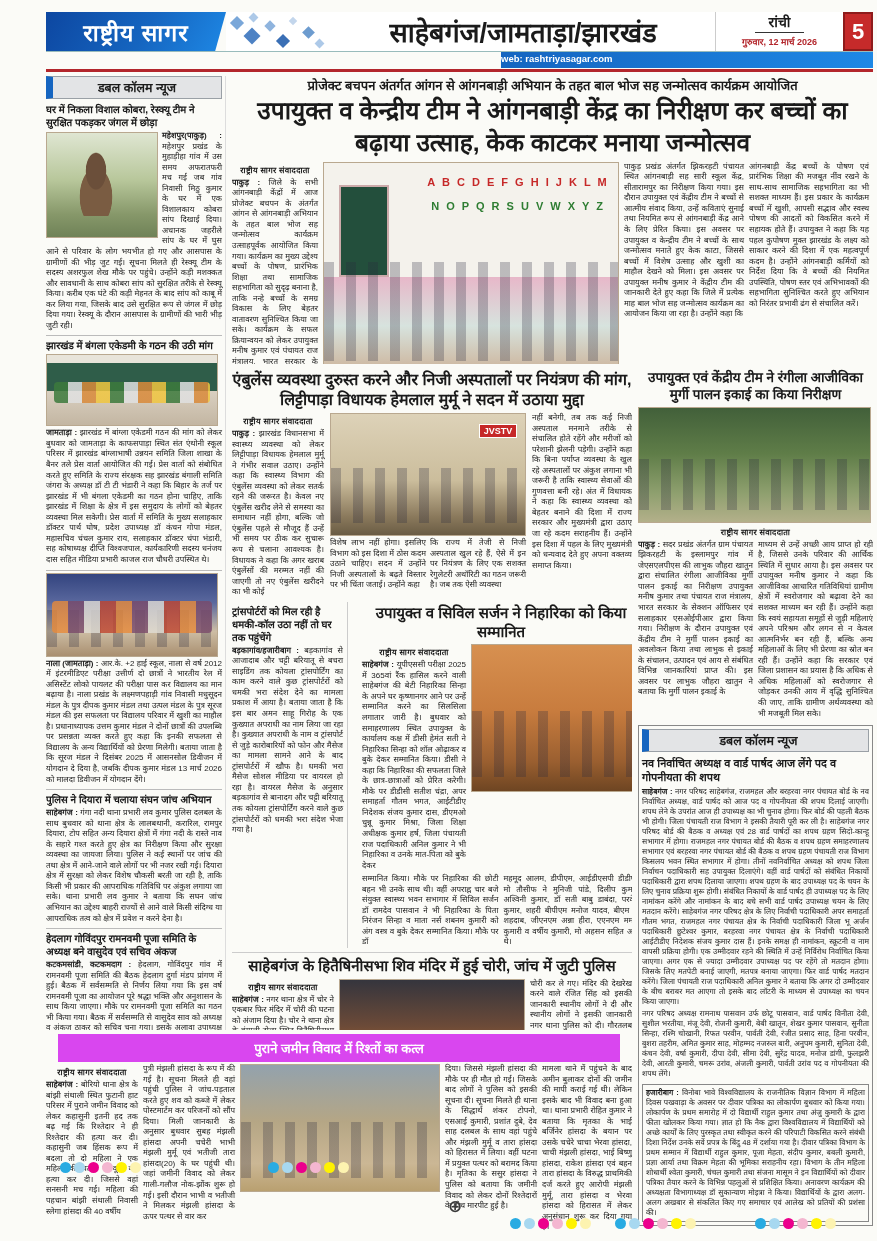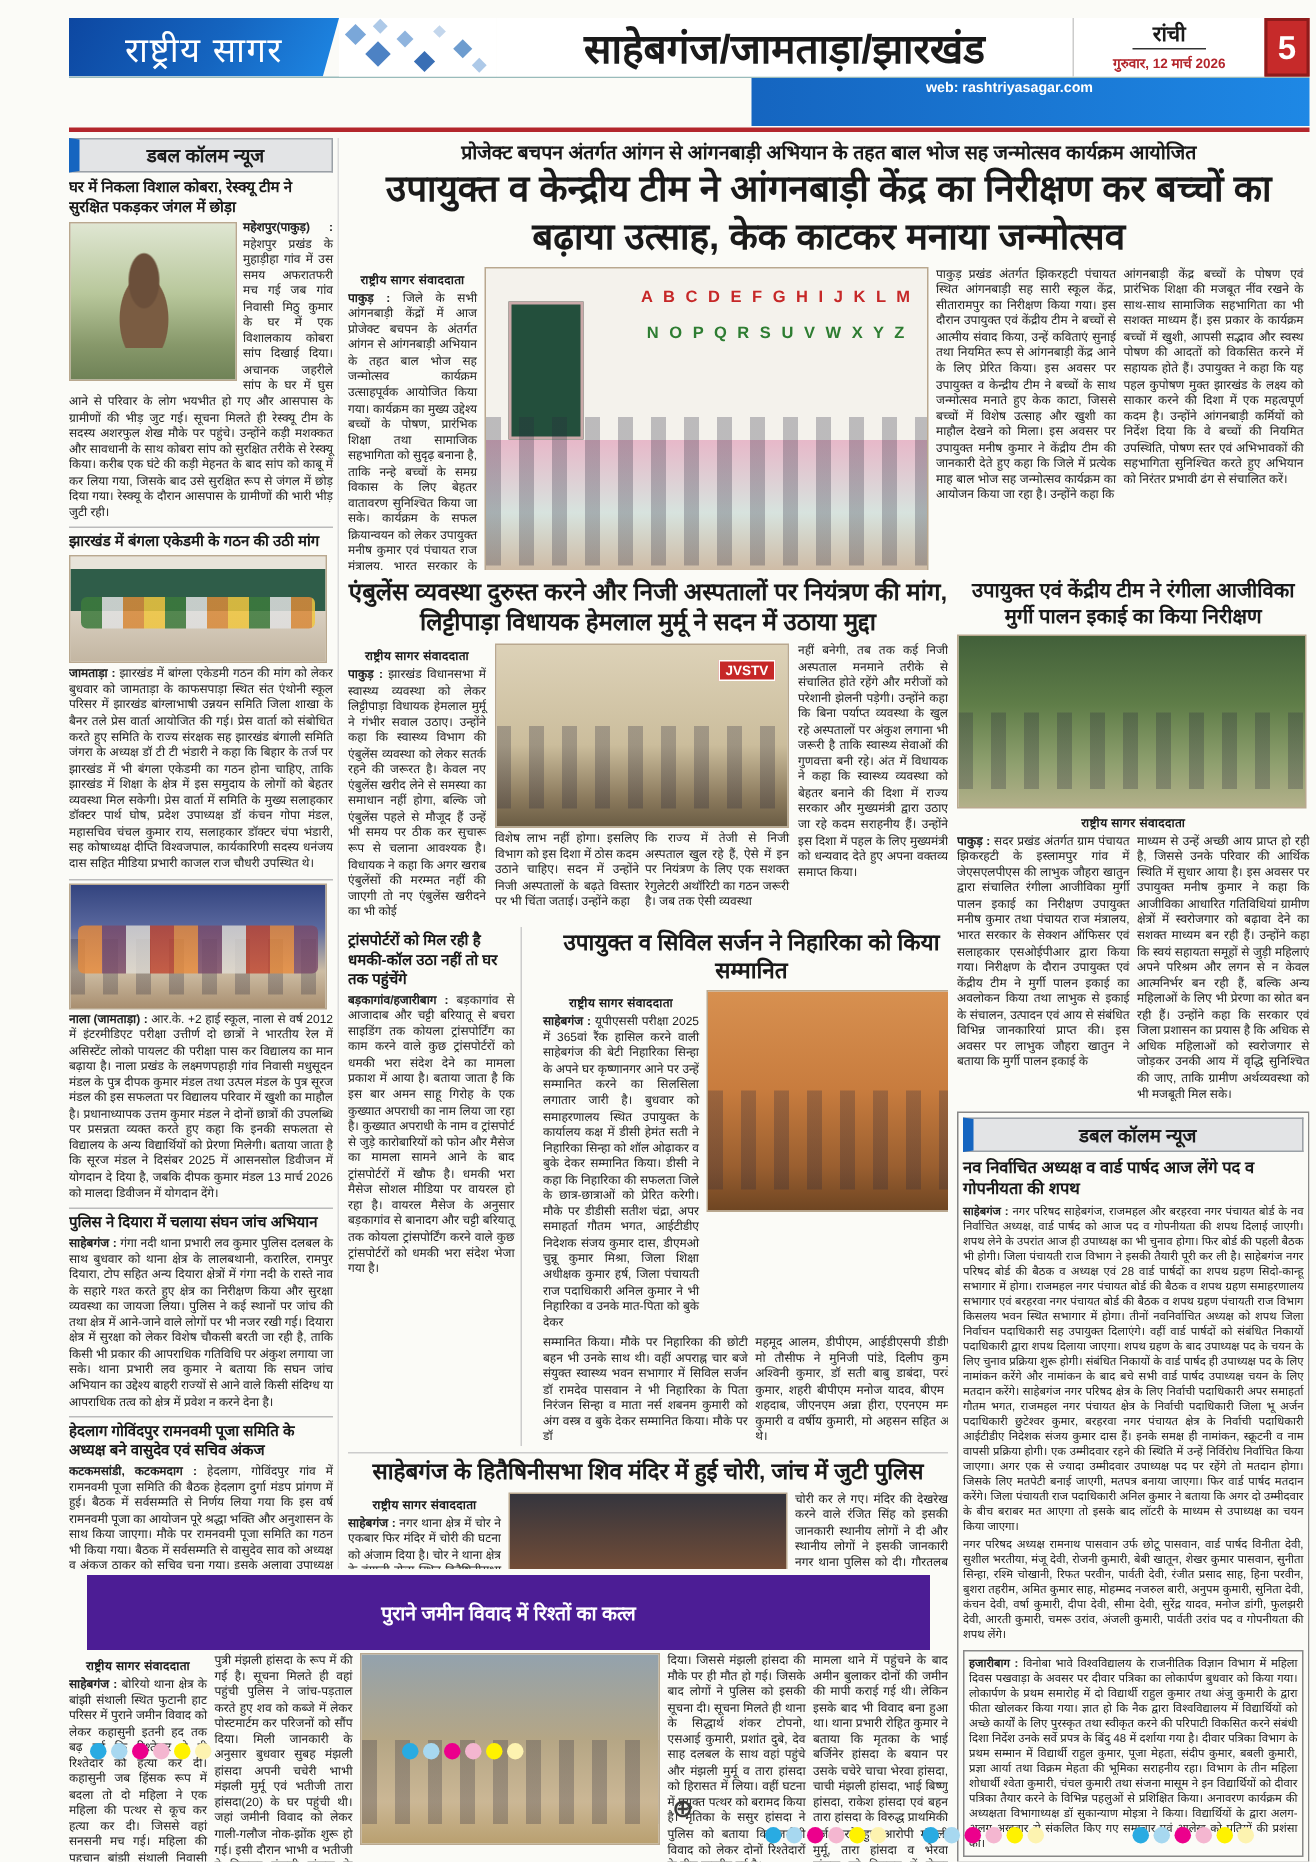--- a/index.html
+++ b/index.html
@@ -11,7 +11,7 @@
   .header { width: 827px; }
   .mast-row { display: flex; align-items: stretch; height: 40px; border-bottom: 1px solid #9bb; }
   .mast-box { width: 180px; background: linear-gradient(120deg,#0d47a1 0%, #1565c0 55%, #1e88e5 100%);
-              color: #fff; font-weight: normal; font-size: 23px; display: flex; align-items: center;
+              color: #fff; font-weight: bold; font-size: 23px; display: flex; align-items: center;
               justify-content: center; letter-spacing: 1px; clip-path: polygon(0 0, 100% 0, 94% 100%, 0 100%); }
   .deco { position: relative; width: 105px; background:#fff; overflow: hidden; }
   .deco i { position: absolute; display: block; transform: rotate(45deg); }

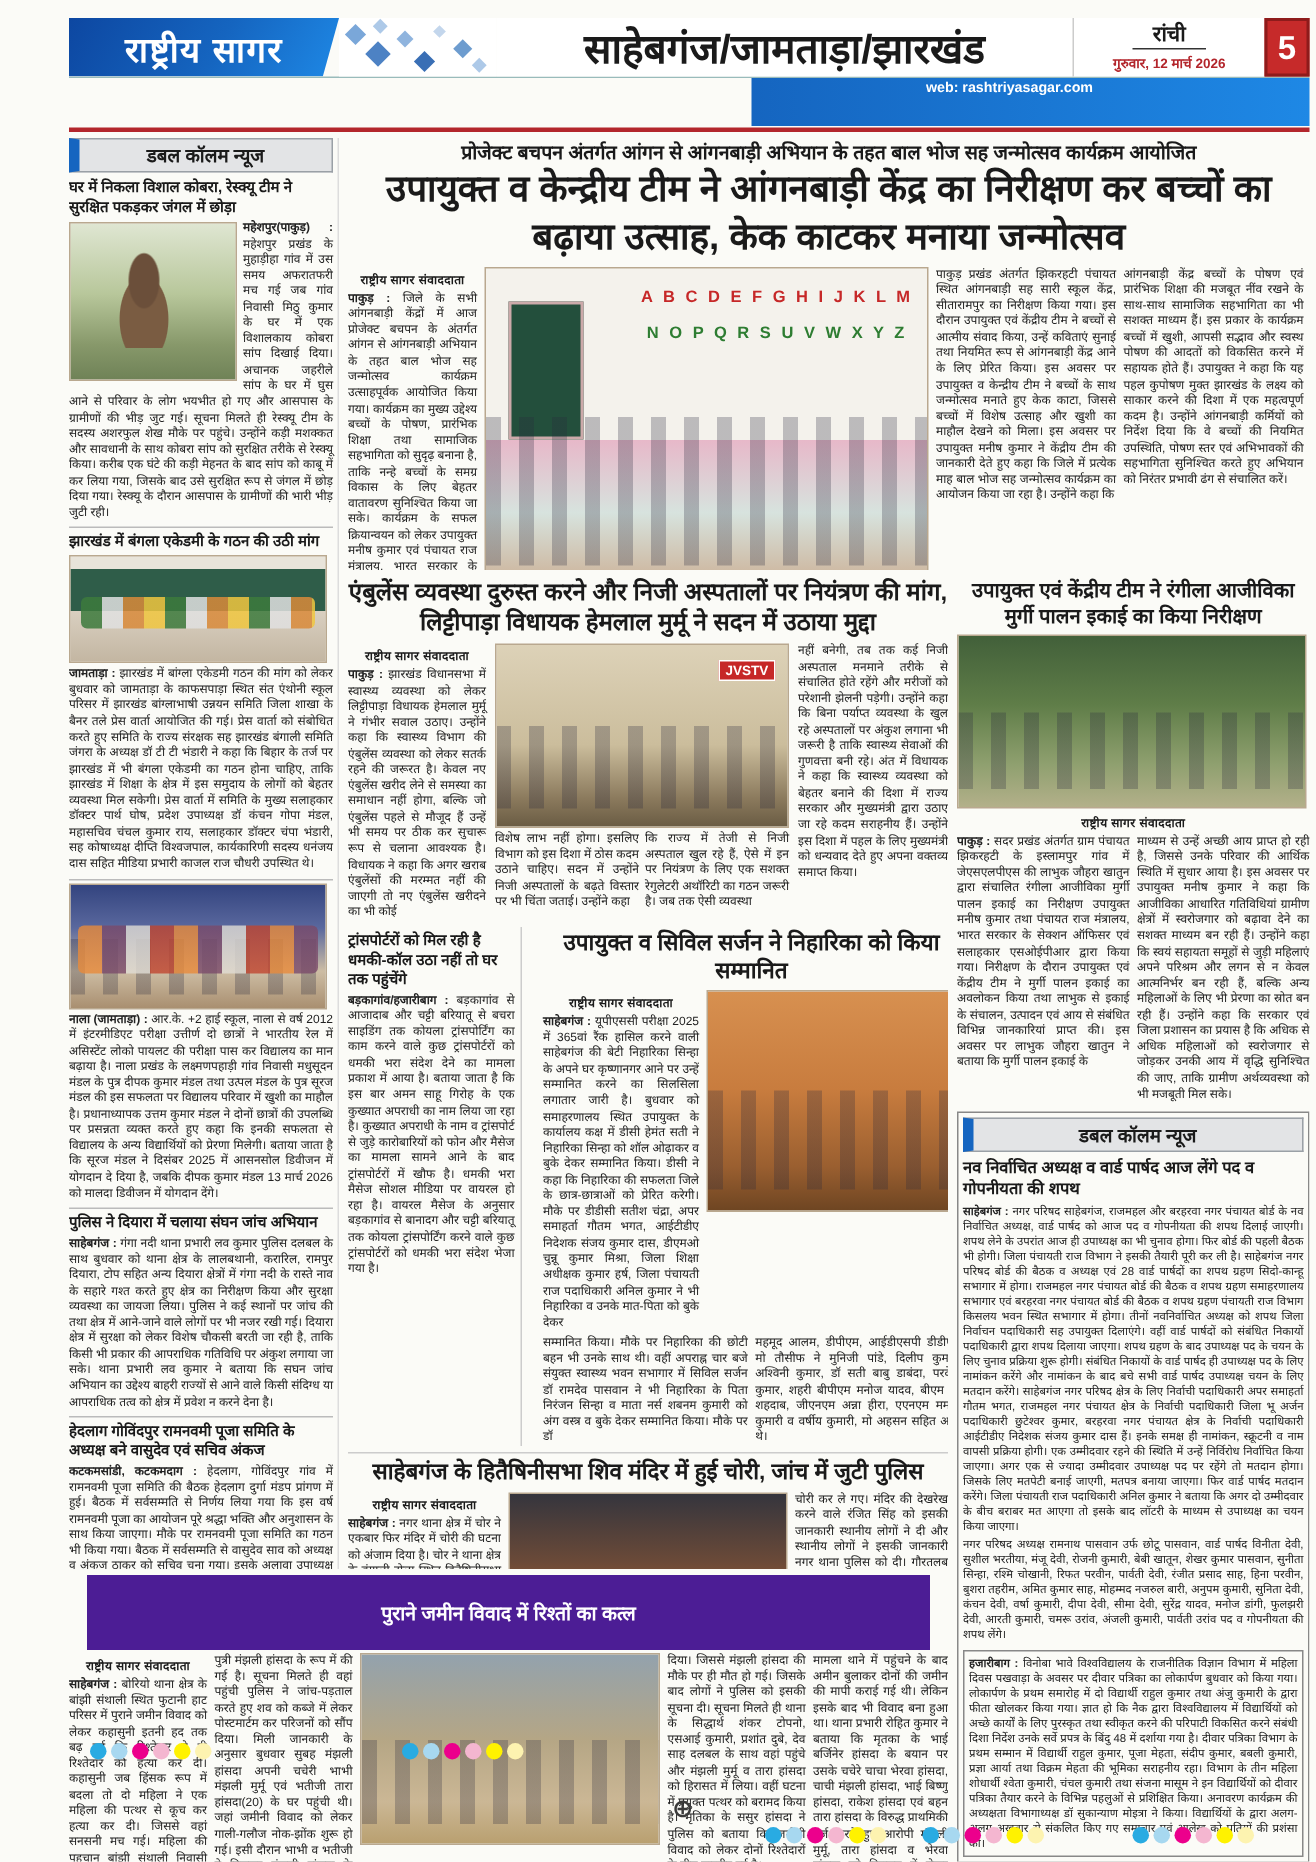--- a/index.html
+++ b/index.html
@@ -25,7 +25,7 @@
               display: flex; align-items: center; justify-content: center; border: 2px solid #8e1b1b; }
   .web-bar { display: flex; justify-content: flex-end; }
   .web-bar .bar { width: 372px; background: linear-gradient(90deg,#1565c0,#1e88e5); color:#fff;
-                  font-weight: bold; font-size: 9.5px; text-align: center; padding: 1px 28px 20px 0; }
+                  font-weight: bold; font-size: 9.5px; padding: 1px 28px 4px 0; }
   .red-rule { height: 3px; background: #b3262c; margin-top: 1px; }
 
   

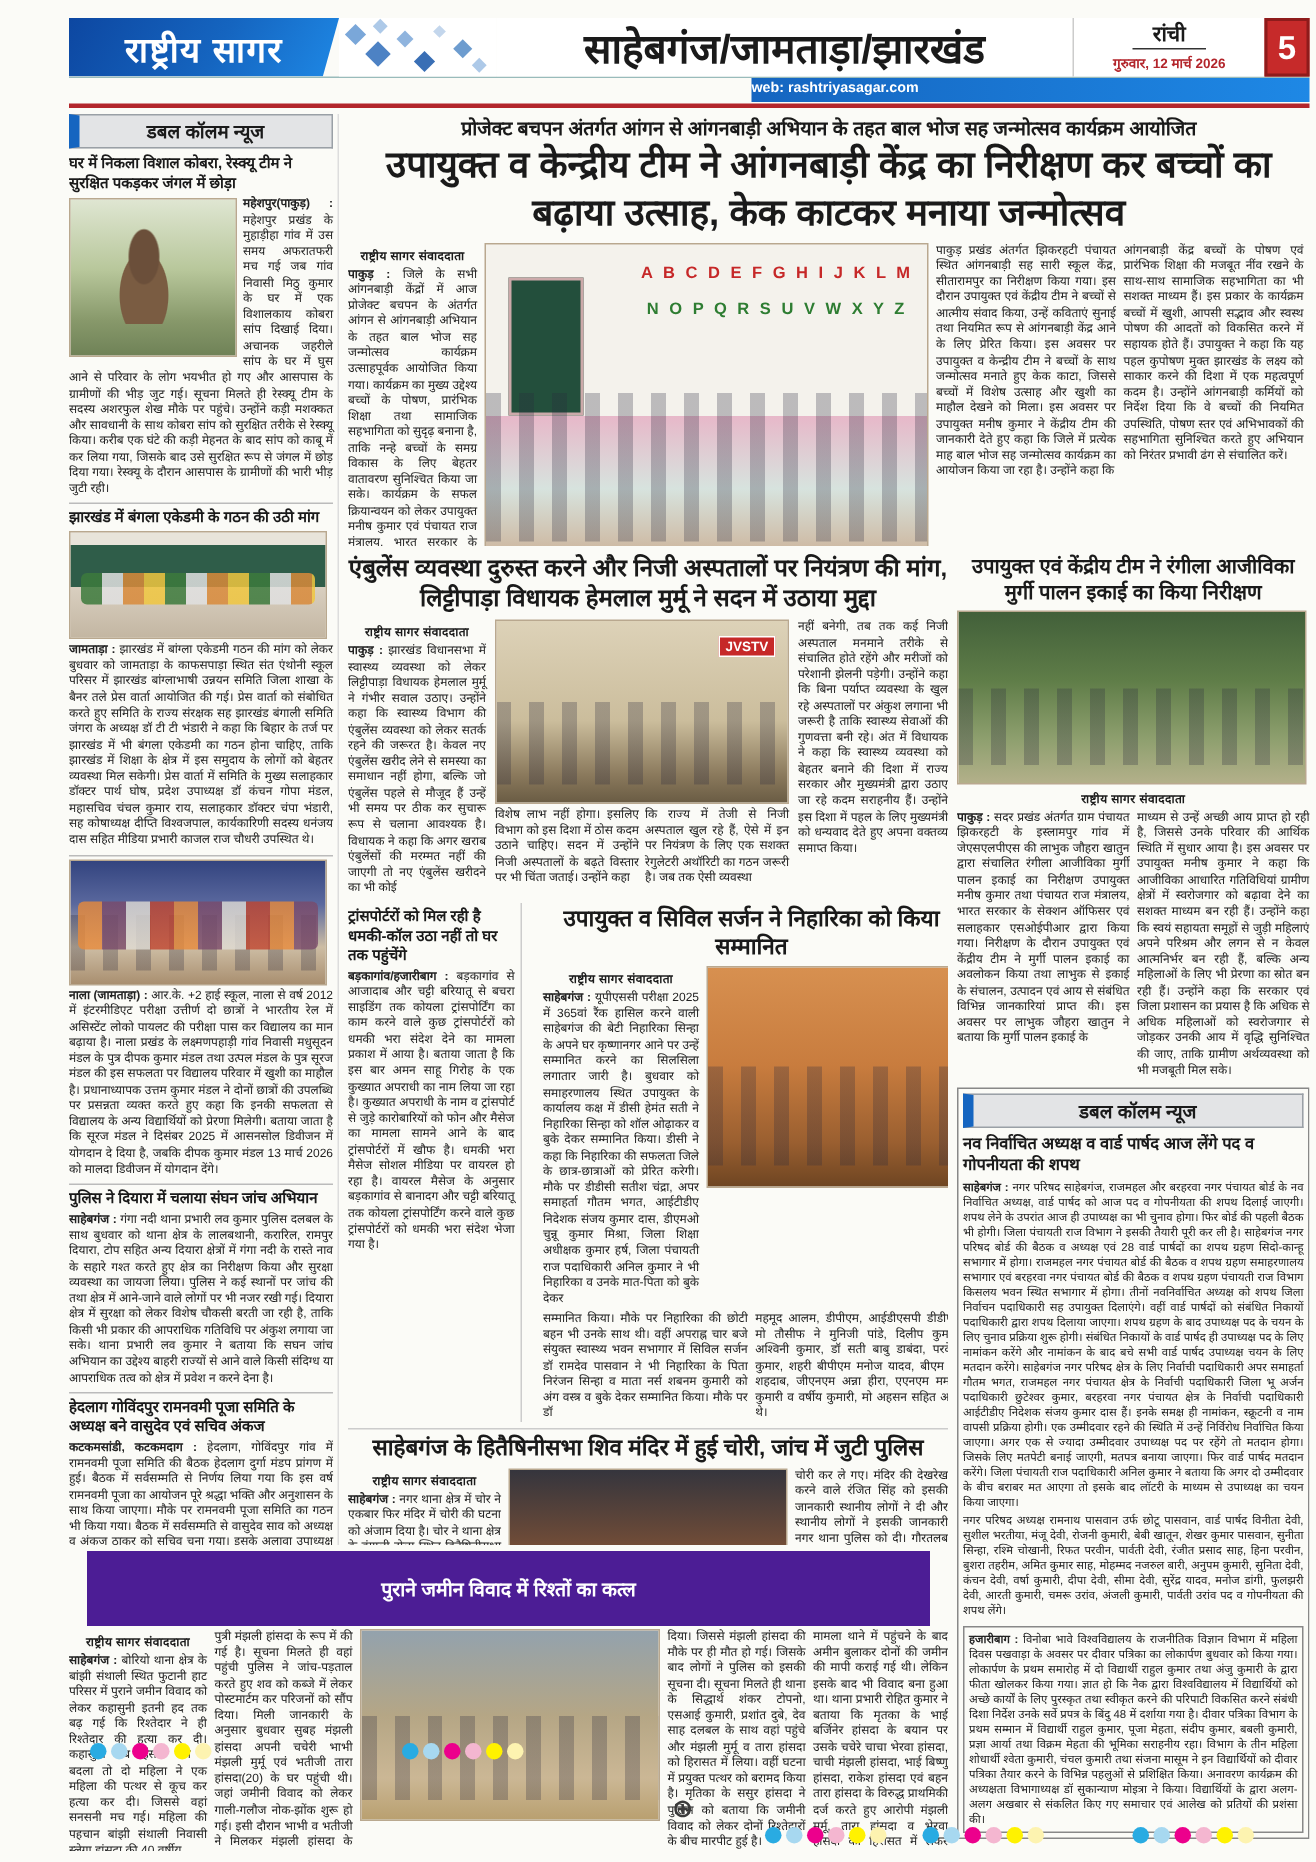--- a/index.html
+++ b/index.html
@@ -114,8 +114,8 @@
   .rdcn .hl-s { font-size:11px; }
   .deewar-box { border:1px solid #888; padding:3px; margin-top:5px; }
 
-  .murder-kick { background:#4c1d95; color:#fff; font-weight:800; font-size:13px; text-align:center;
-                 width: 96%; margin: 0 auto 2px; padding:16px 0; }
+  .murder-kick { background:#d946ef; color:#fff; font-weight:800; font-size:13px; text-align:center;
+                 width: 96%; margin: 0 auto 2px; padding:5px 0; }
   .murder-row { display:flex; gap:5px; margin-top:2px; }
   .m-c { width: 92px; flex:none; }
   .murder-photo { width: 200px; height: 128px; }

